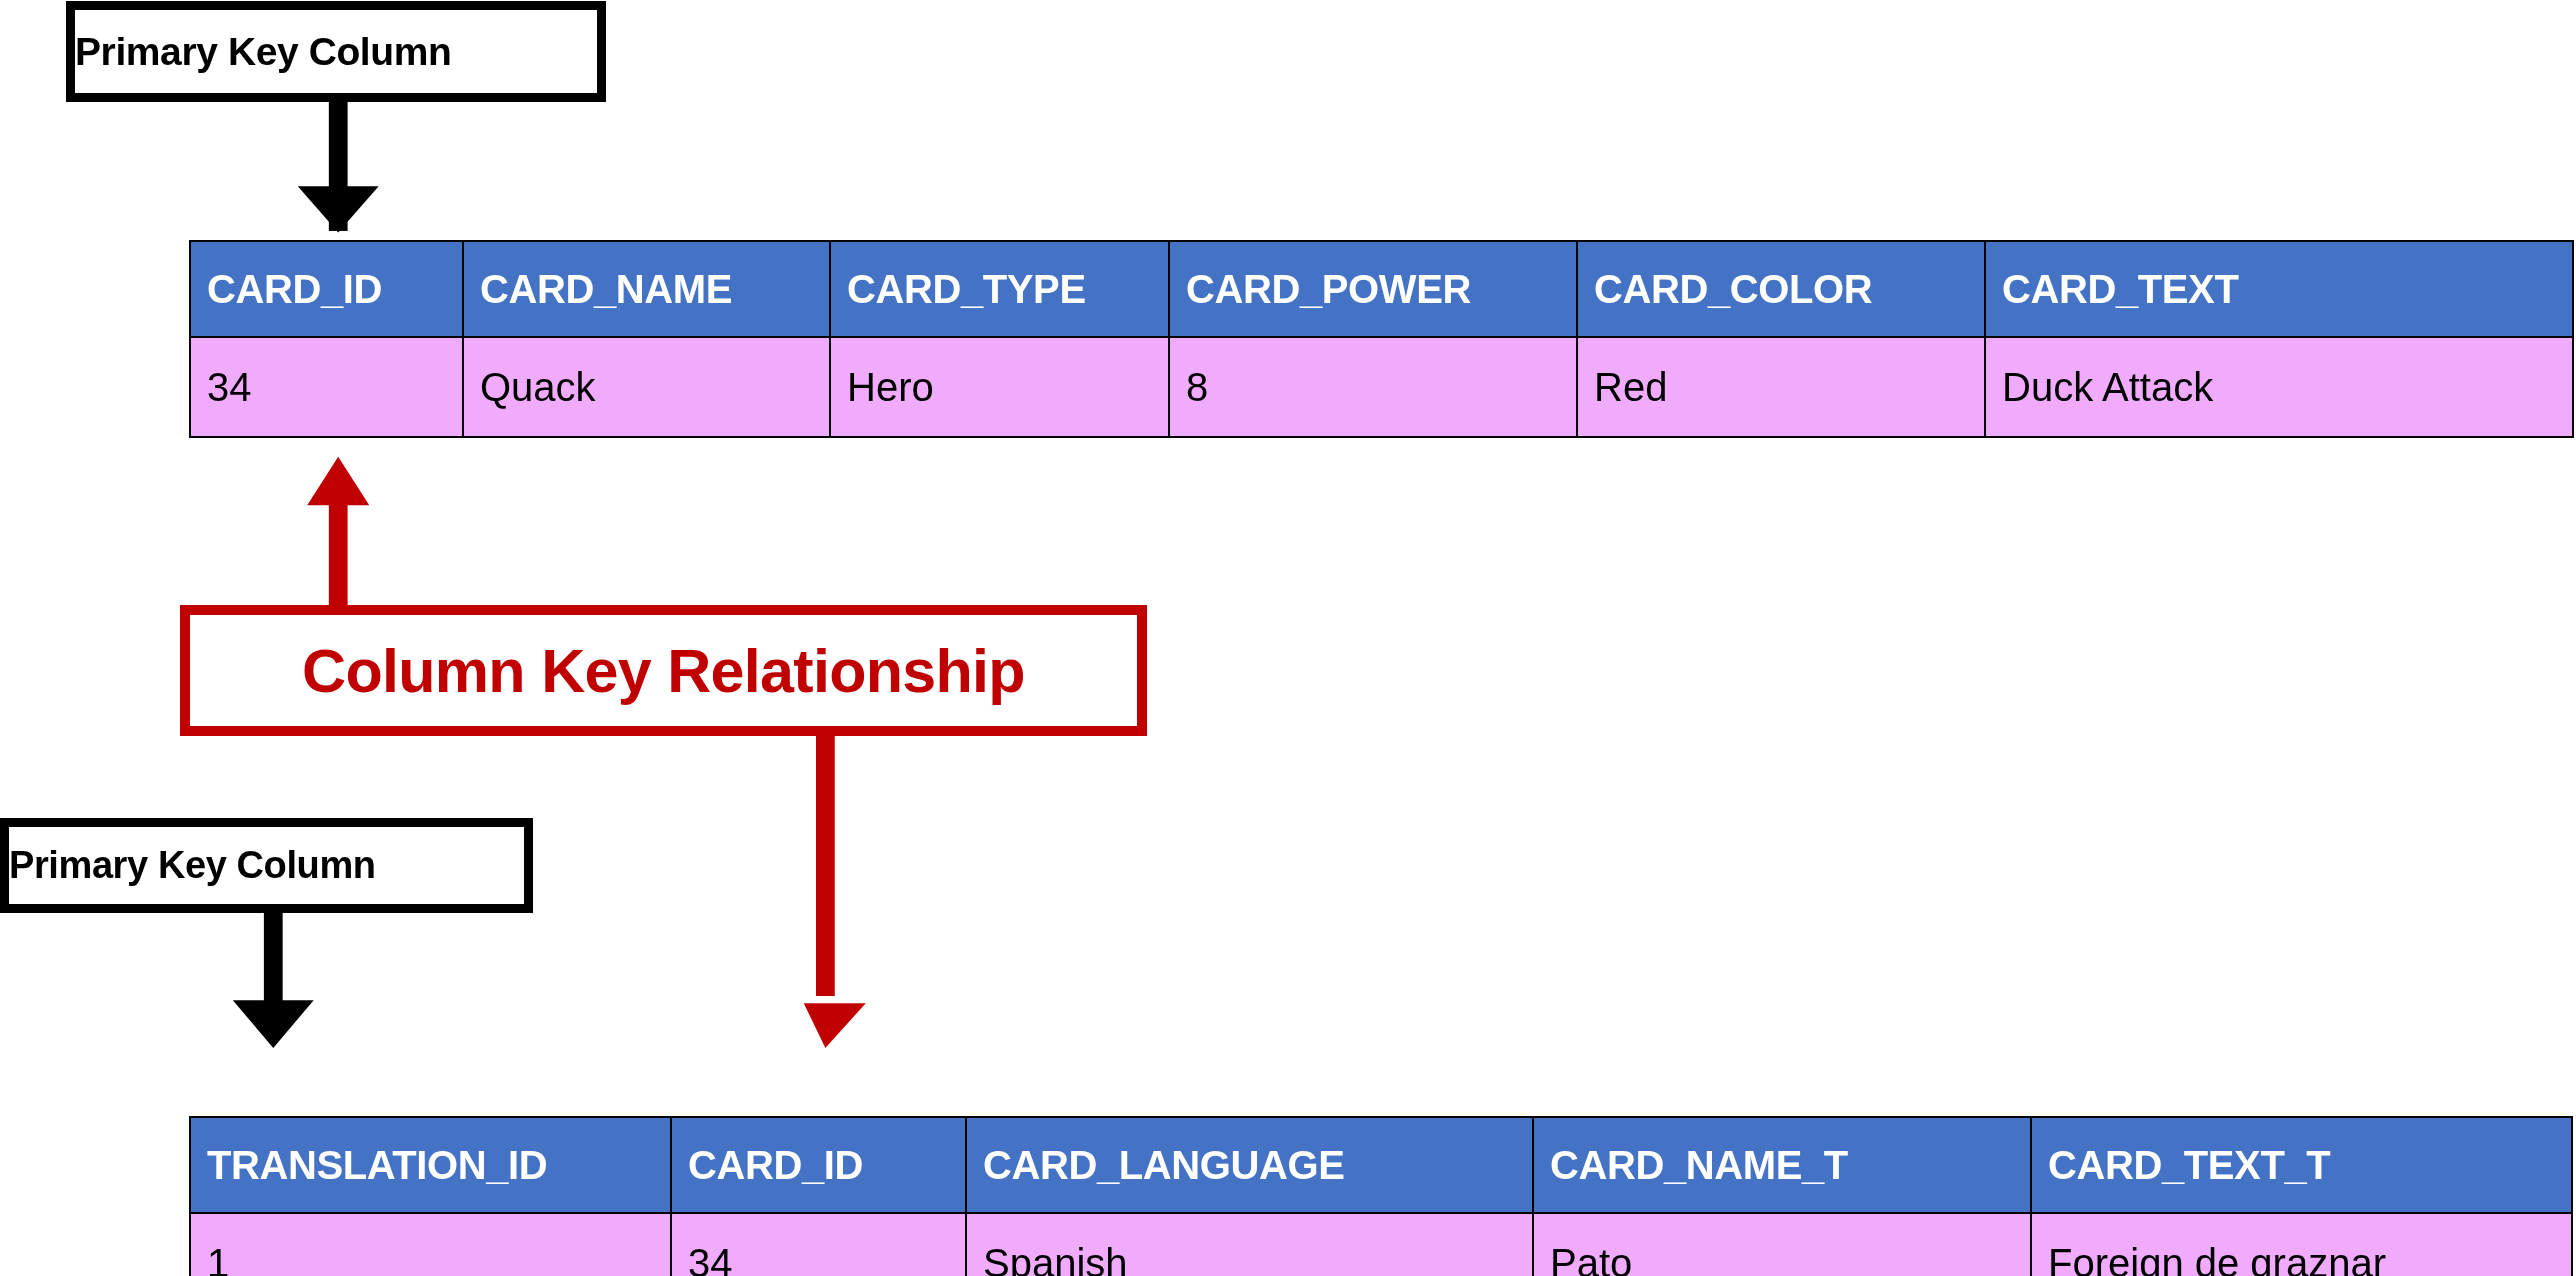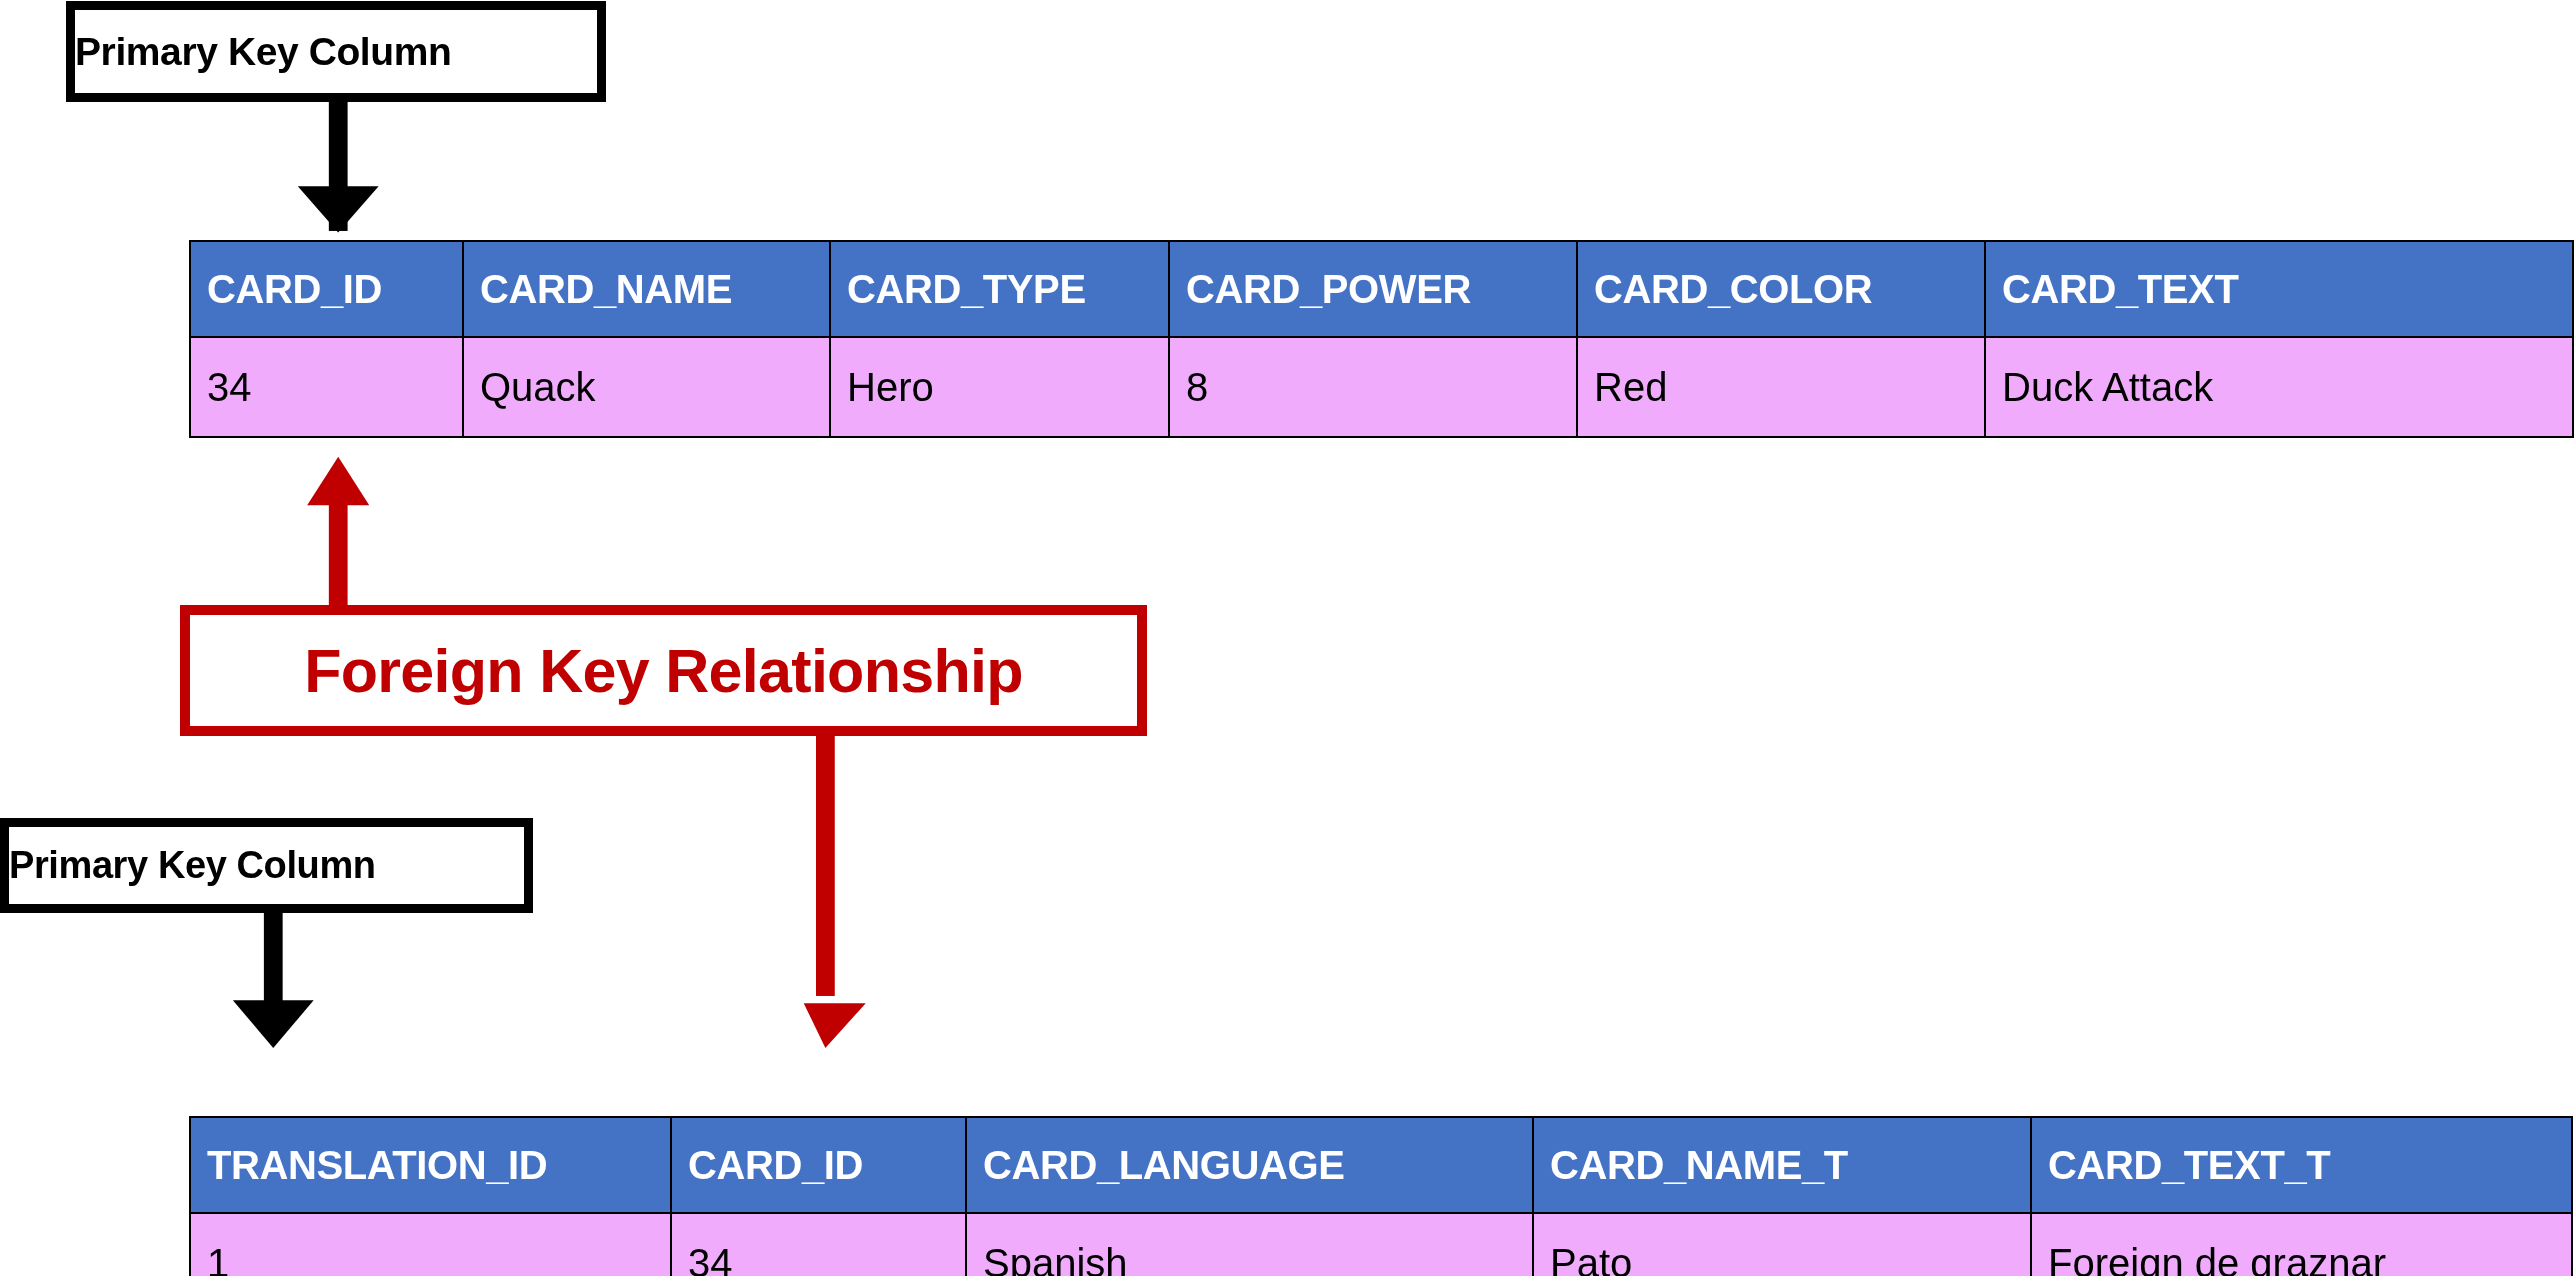--- a/index.html
+++ b/index.html
@@ -196,7 +196,7 @@
   </table>
 
   <div id="fk-box">
-    <span class="fk-text">Foreign Key Relationship</span>
+    <span class="fk-text">Column Key Relationship</span>
   </div>
 
   <div id="callout-bottom" class="callout">

